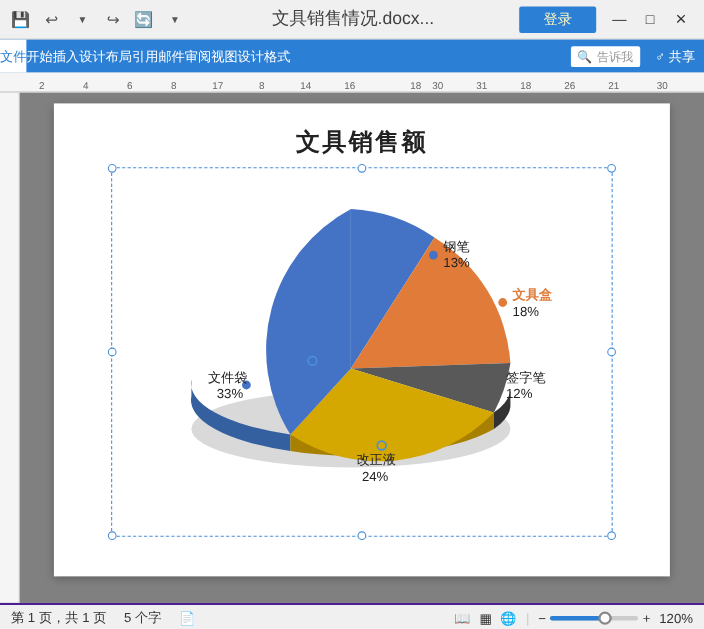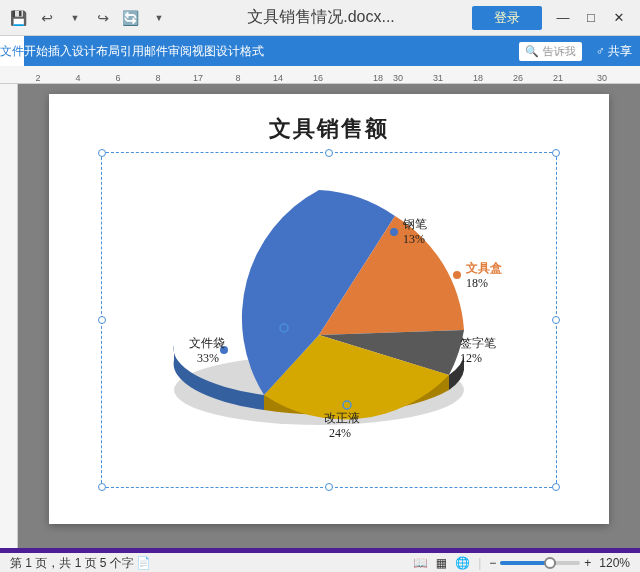--- a/index.html
+++ b/index.html
@@ -97,7 +97,6 @@
       box-shadow: 0 2px 8px rgba(0,0,0,0.3);
       padding: 20px;
       position: relative;
-      font-family: Liberation Serif, serif;
     }
 
     

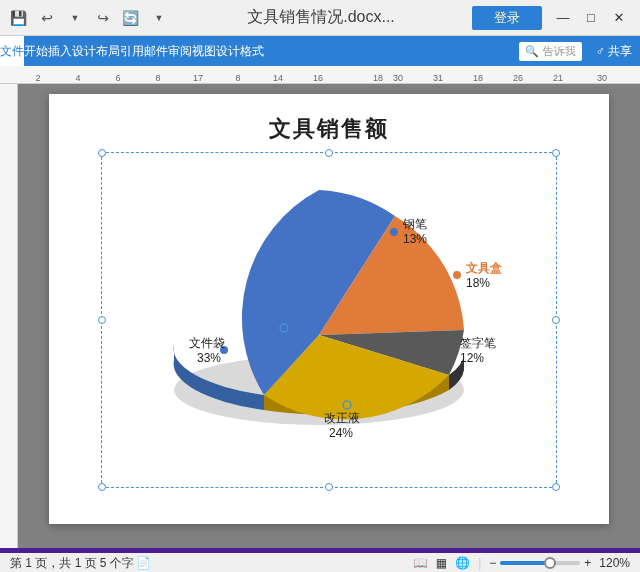--- a/index.html
+++ b/index.html
@@ -148,13 +148,13 @@
     #status-bar {
       background: #f0f0f0;
       height: 25px;
-      border-top: 5px solid #4c1d95;
+      border-top: 2px solid #4c1d95;
       display: flex;
       align-items: center;
       padding: 0 10px;
       font-size: 12px;
       color: #333;
-      gap: 3px;
+      gap: 16px;
     }
     .status-right {
       margin-left: auto;

